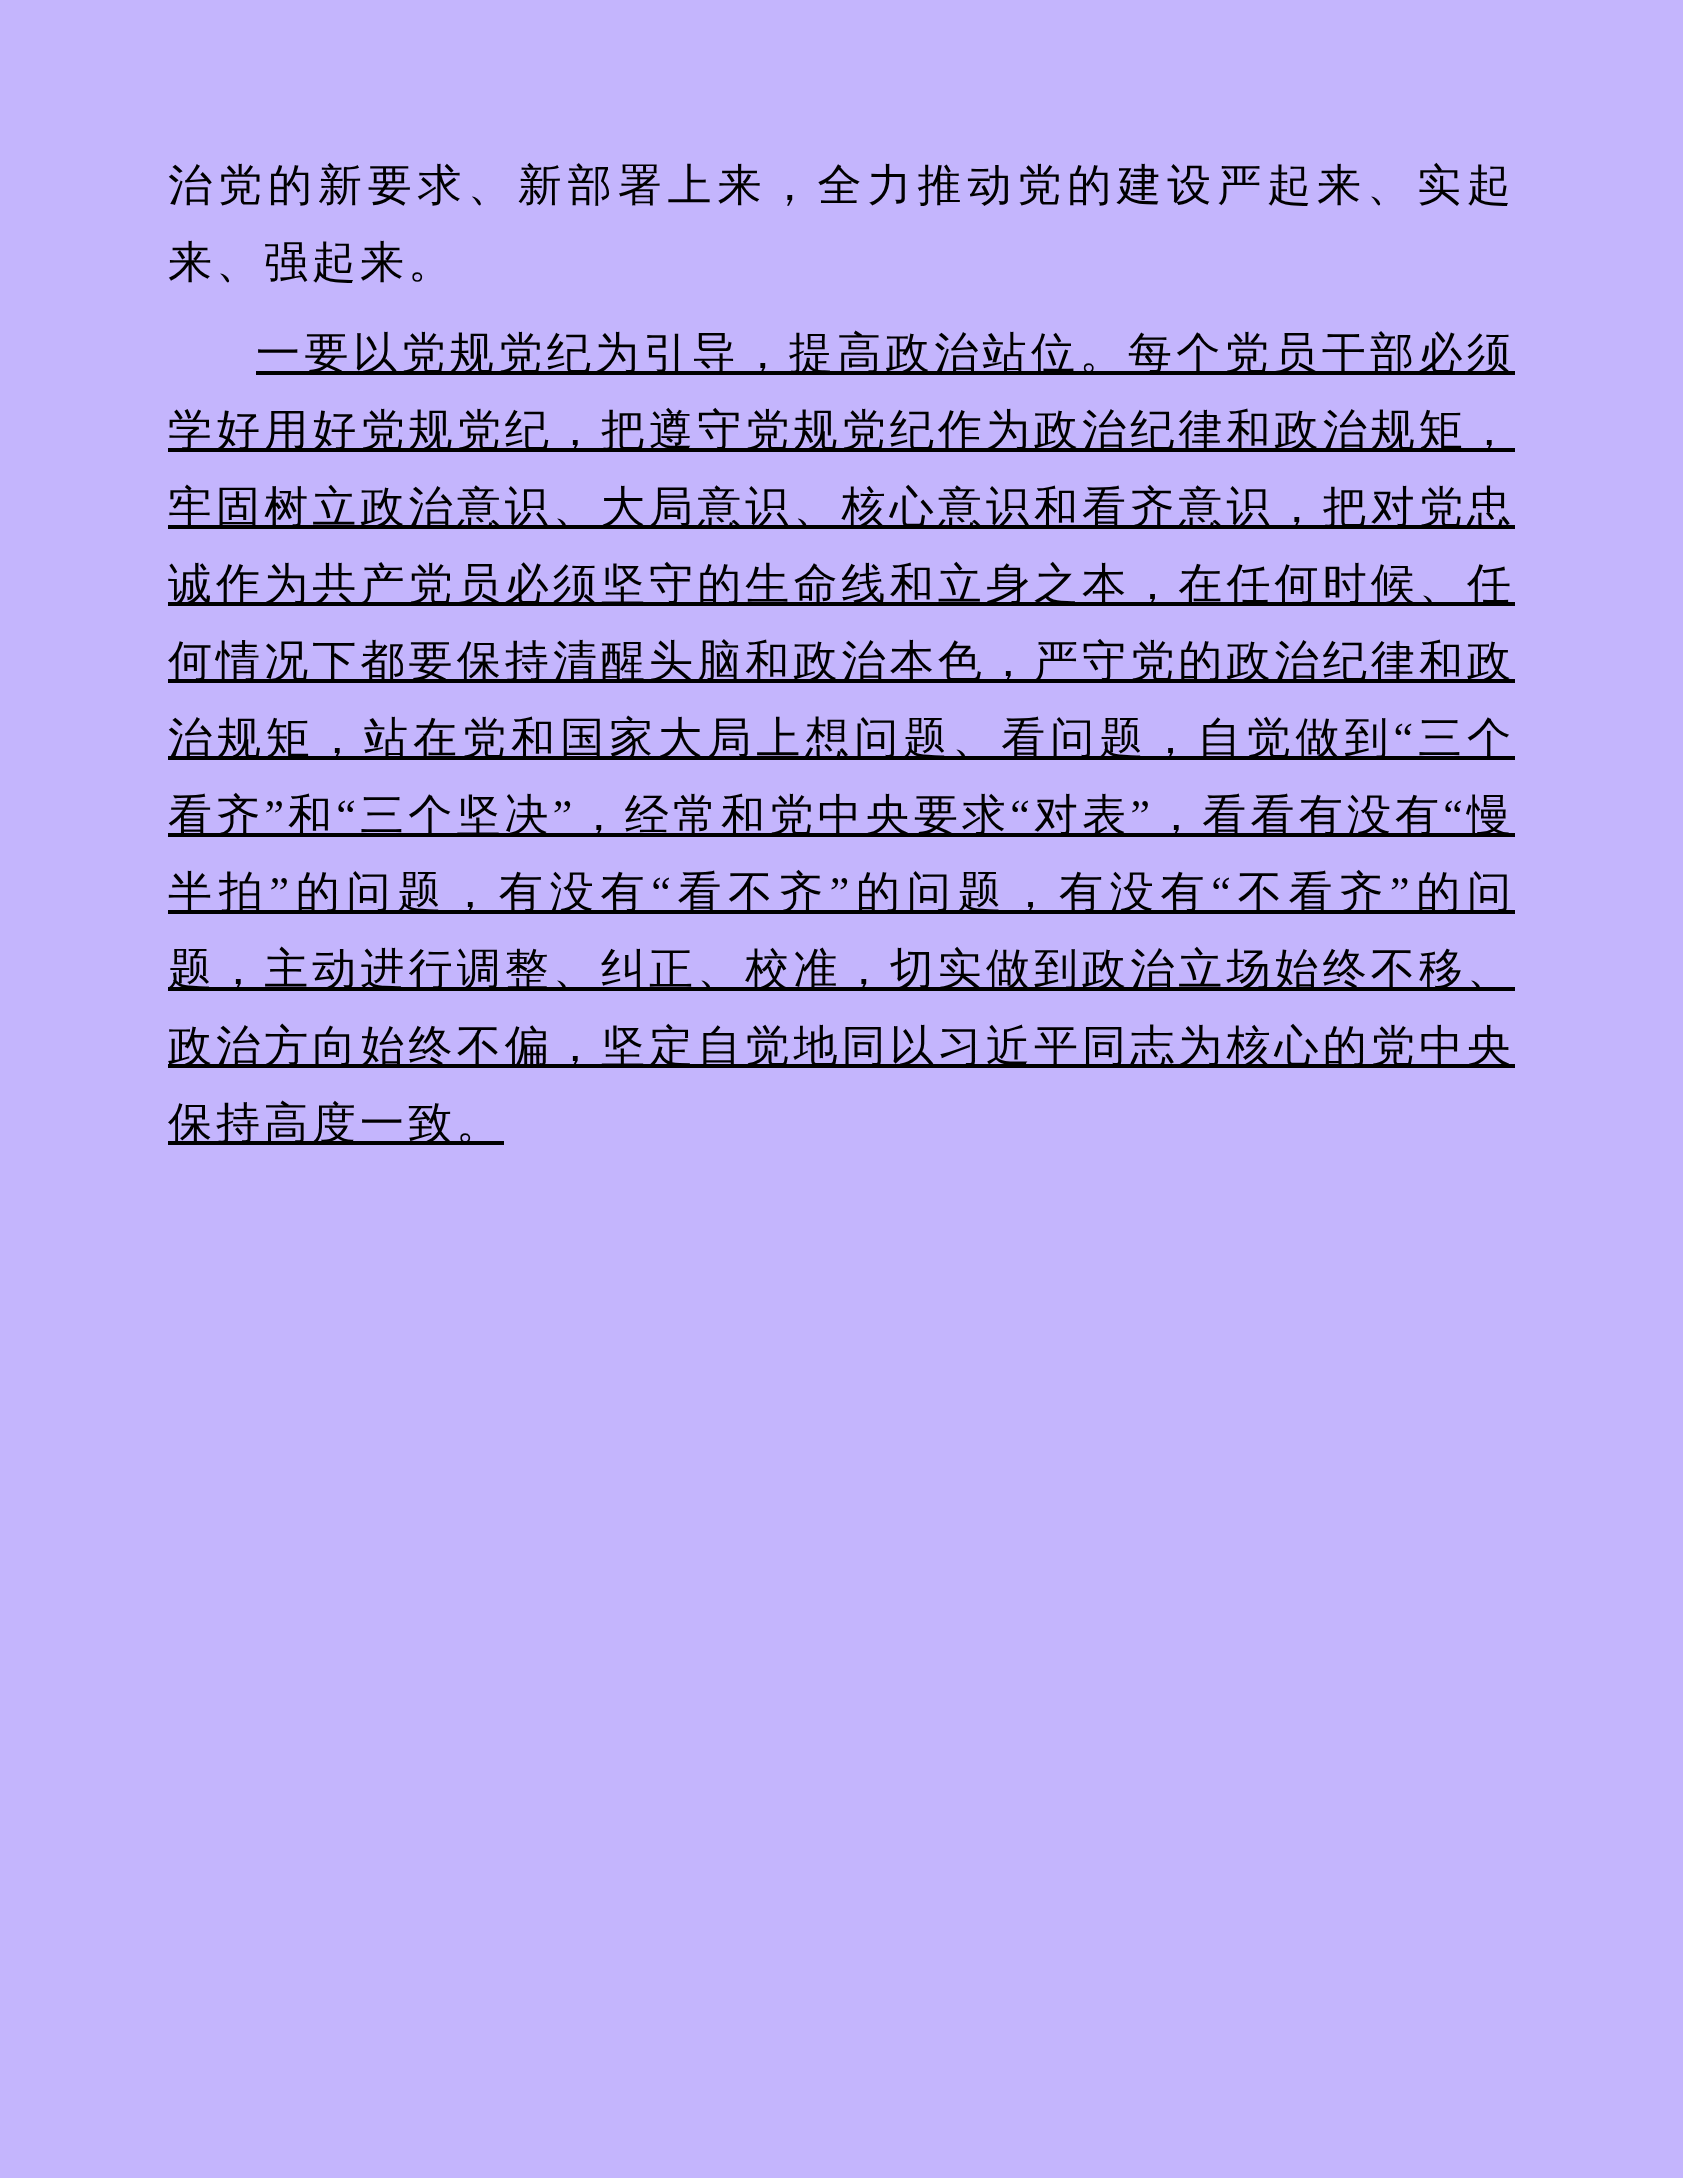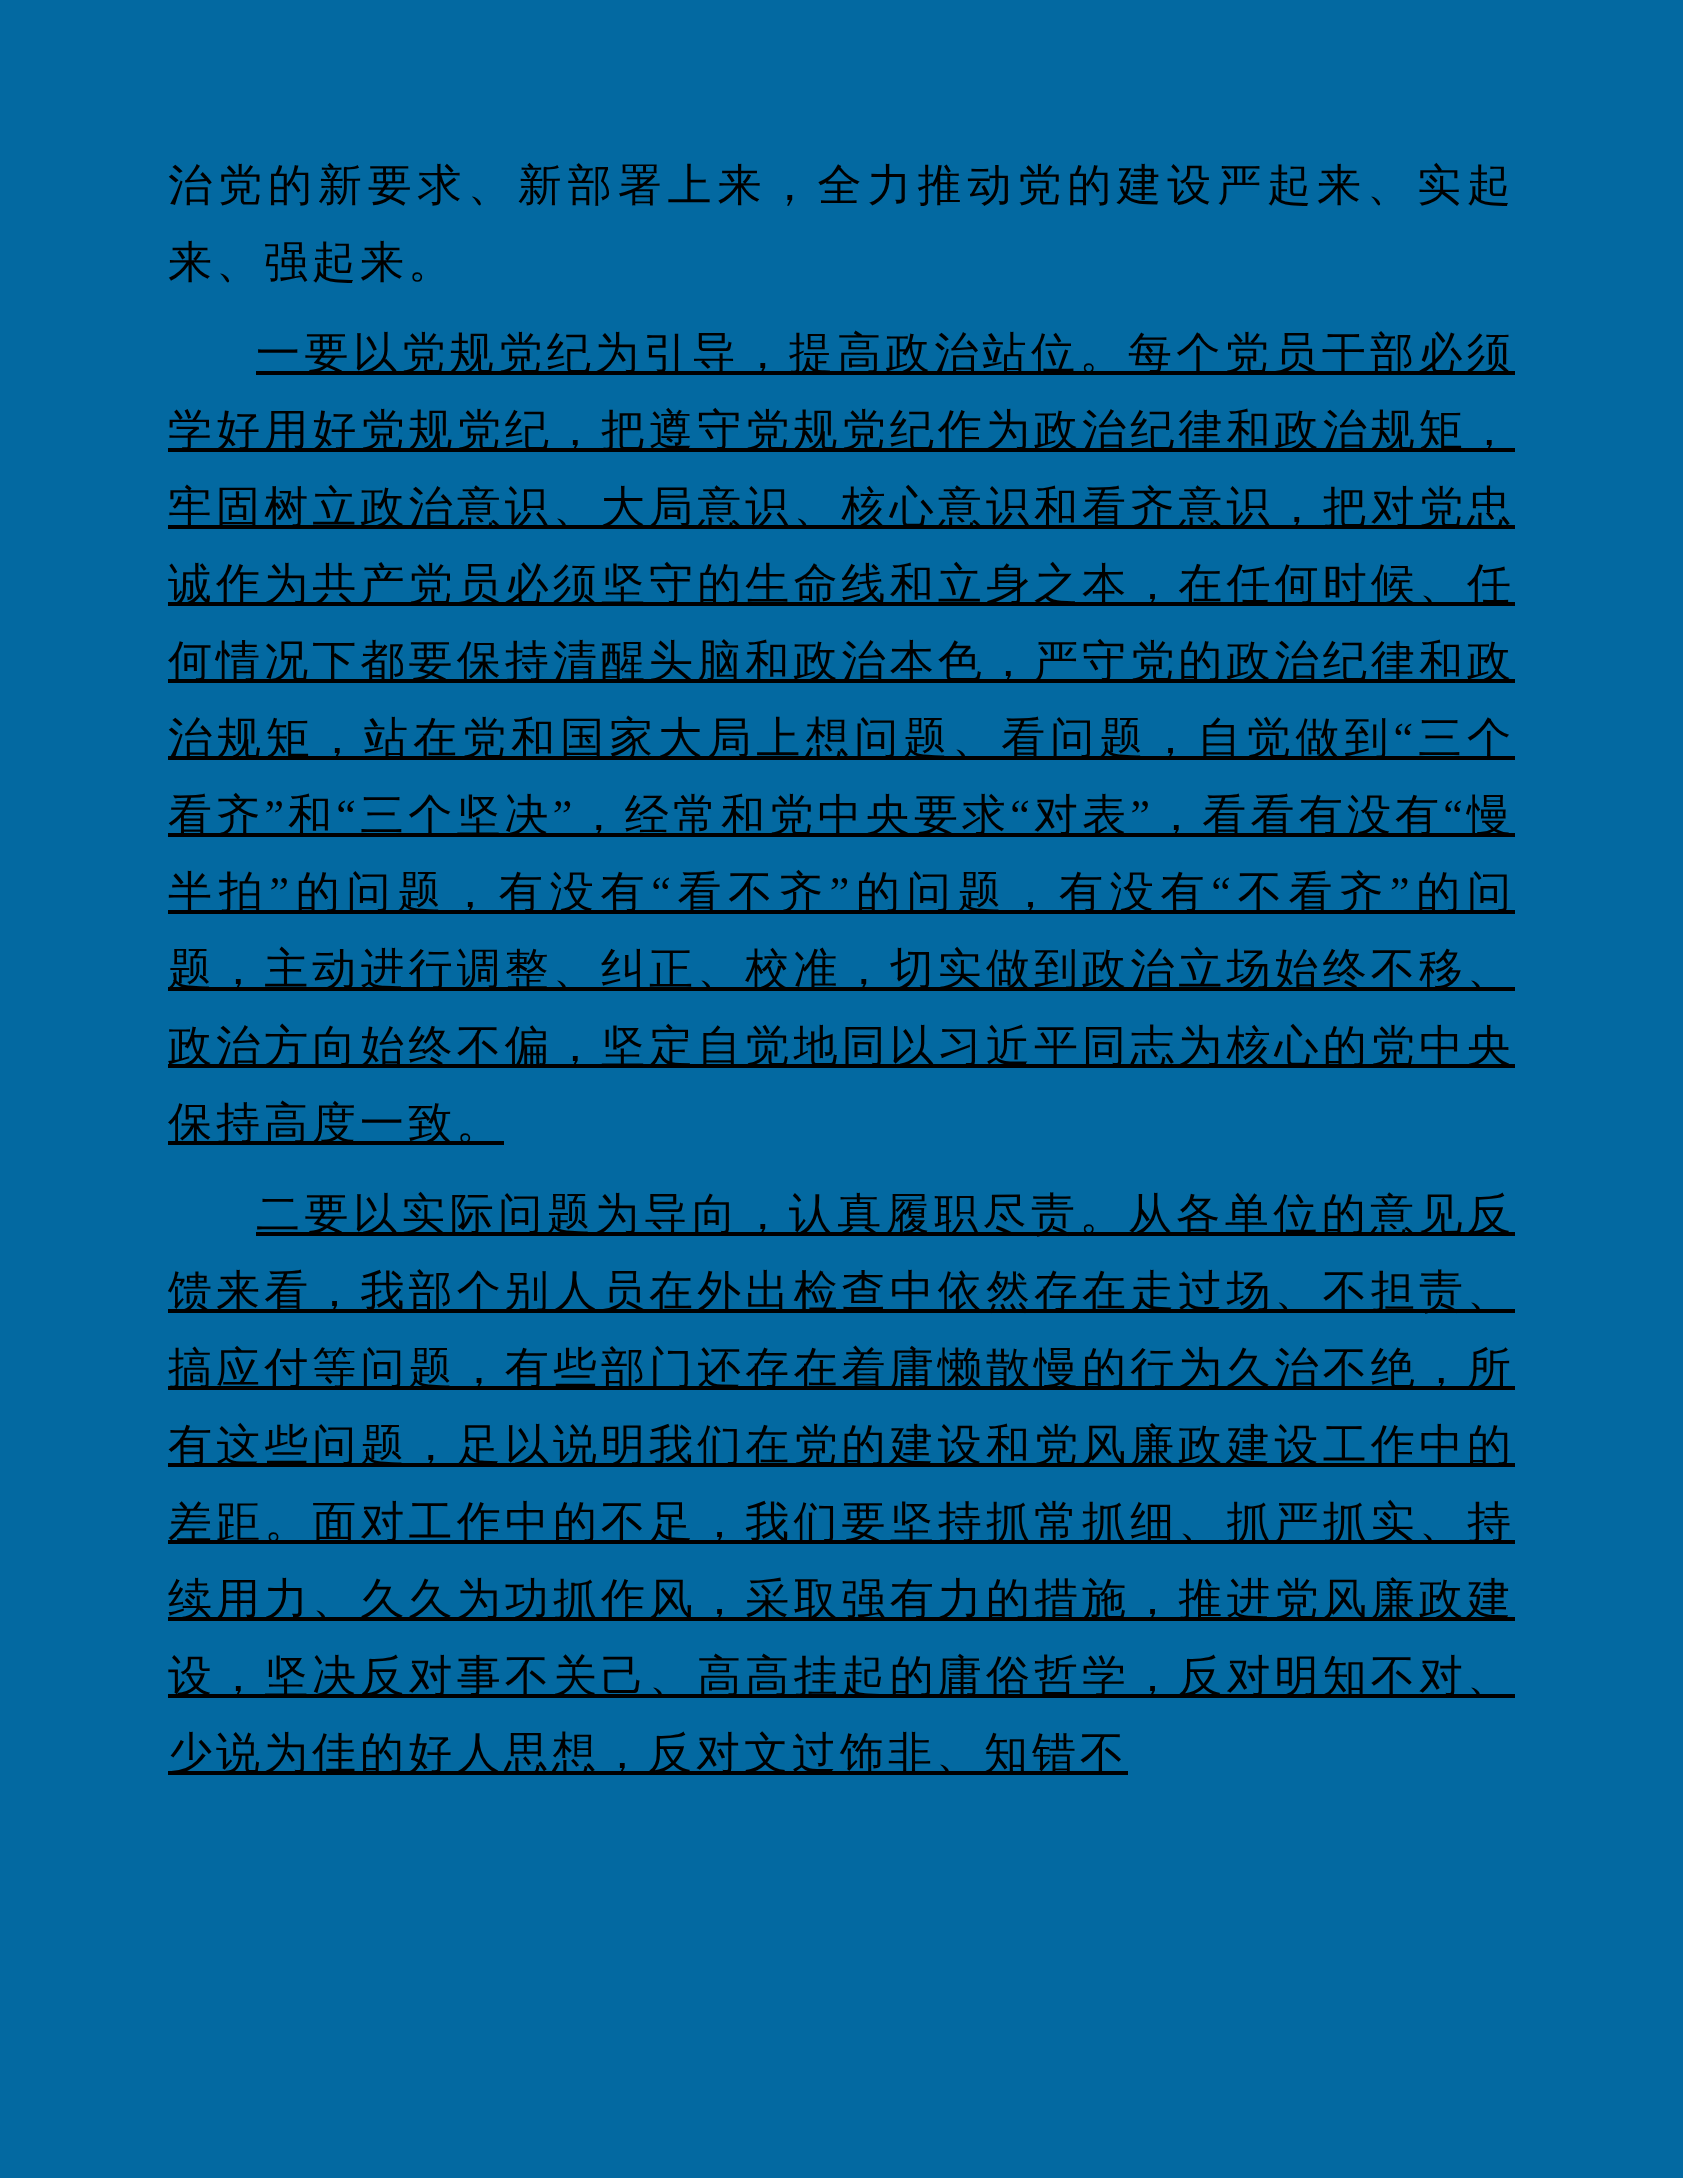--- a/index.html
+++ b/index.html
@@ -12,7 +12,7 @@
     width: 1683px;
     height: 2178px;
     margin: 0 auto;
-    background: #0369a1;
+    background: #c4b5fd;
     box-sizing: border-box;
     padding: 147px 168px 0 168px;
     overflow: hidden;

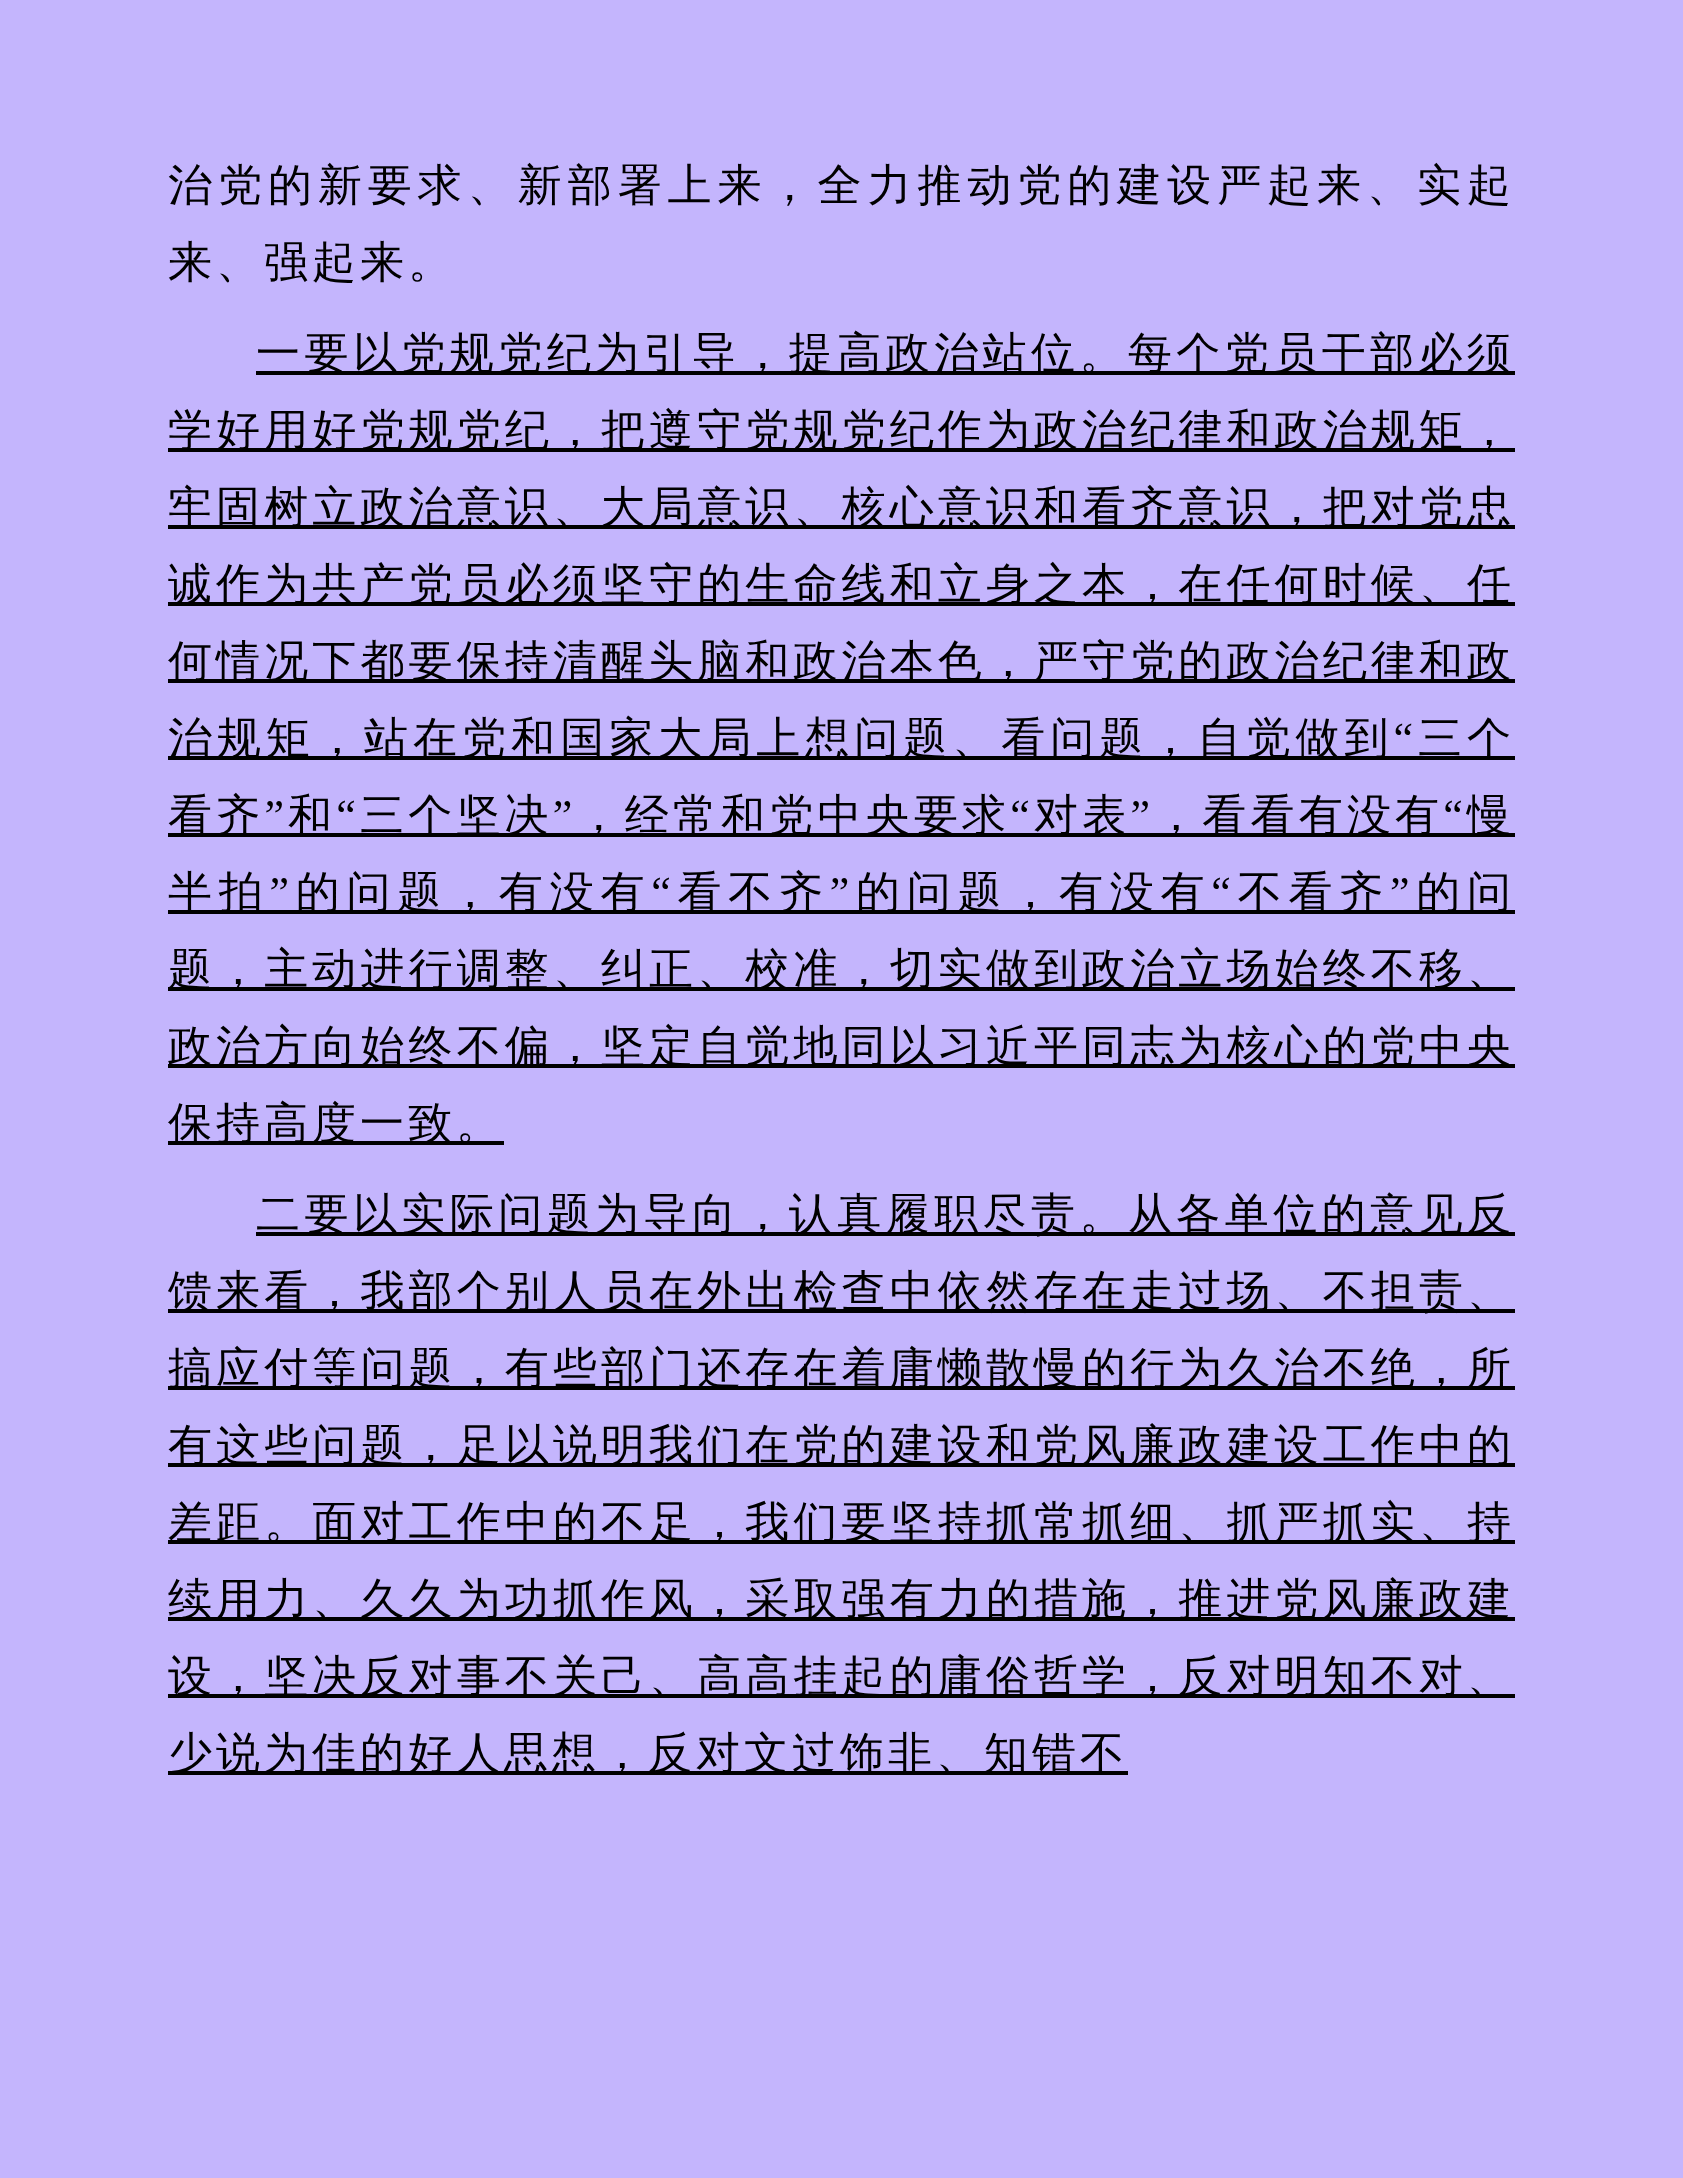--- a/index.html
+++ b/index.html
@@ -46,7 +46,6 @@
   <div class="doc-body">
     <p class="continuation">治党的新要求、新部署上来，全力推动党的建设严起来、实起来、强起来。</p>
     <p class="indented">一要以党规党纪为引导，提高政治站位。每个党员干部必须学好用好党规党纪，把遵守党规党纪作为政治纪律和政治规矩，牢固树立政治意识、大局意识、核心意识和看齐意识，把对党忠诚作为共产党员必须坚守的生命线和立身之本，在任何时候、任何情况下都要保持清醒头脑和政治本色，严守党的政治纪律和政治规矩，站在党和国家大局上想问题、看问题，自觉做到“三个看齐”和“三个坚决”，经常和党中央要求“对表”，看看有没有“慢半拍”的问题，有没有“看不齐”的问题，有没有“不看齐”的问题，主动进行调整、纠正、校准，切实做到政治立场始终不移、政治方向始终不偏，坚定自觉地同以习近平同志为核心的党中央保持高度一致。</p>
-    <p class="indented">二要以实际问题为导向，认真履职尽责。从各单位的意见反馈来看，我部个别人员在外出检查中依然存在走过场、不担责、搞应付等问题，有些部门还存在着庸懒散慢的行为久治不绝，所有这些问题，足以说明我们在党的建设和党风廉政建设工作中的差距。面对工作中的不足，我们要坚持抓常抓细、抓严抓实、持续用力、久久为功抓作风，采取强有力的措施，推进党风廉政建设，坚决反对事不关己、高高挂起的庸俗哲学，反对明知不对、少说为佳的好人思想，反对文过饰非、知错不</p>
   </div>
 </div>
 

